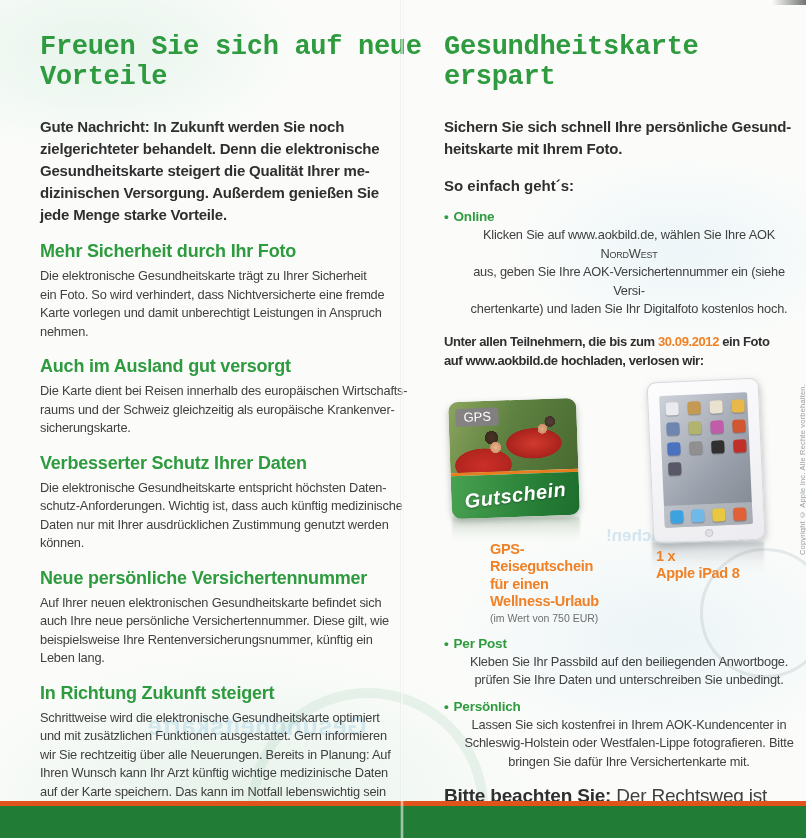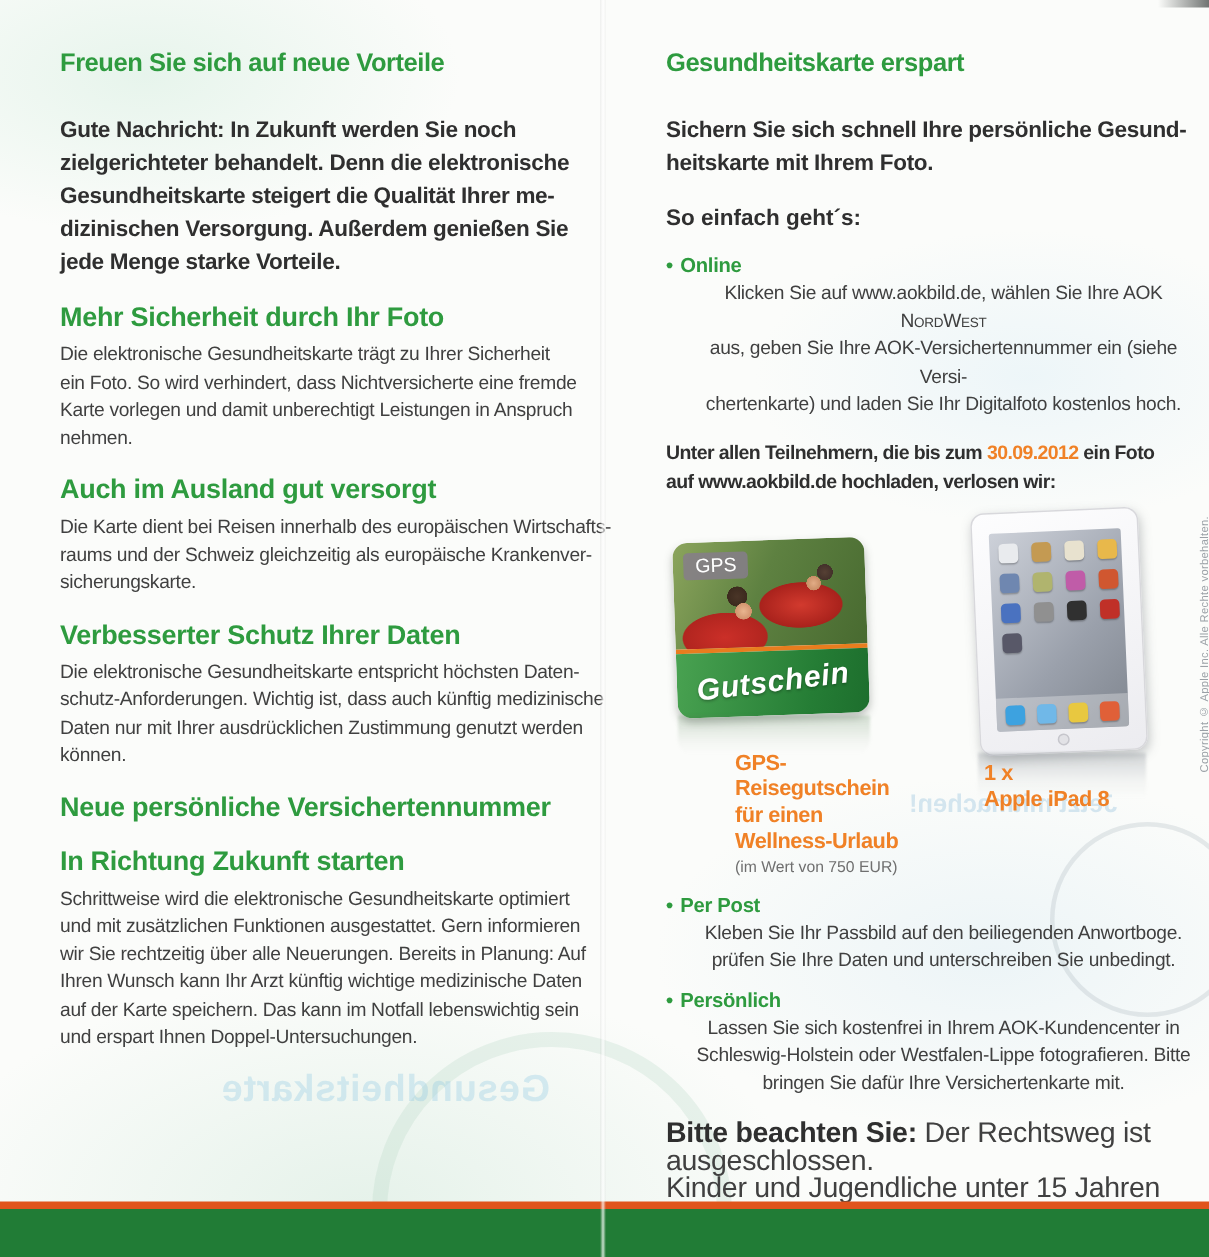--- a/index.html
+++ b/index.html
@@ -30,7 +30,7 @@
   .col-left  { left:40px;  width:394px; }
   .col-right { left:444px; width:358px; }
 
-  h1.title { font-size:17px; font-weight:bold; color:#2e9b3f; letter-spacing:-0.3px; margin-bottom:24px; }
+  h1.title { font-size:27px; font-weight:bold; color:#2e9b3f; letter-spacing:-0.3px; margin-bottom:24px;font-family:Liberation Mono, monospace; }
   .intro { font-size:15px; font-weight:bold; color:#2f2f2f; line-height:22px;
     letter-spacing:-0.2px; white-space:pre-line; margin-bottom:10px; }
   .sec-h { font-size:18px; font-weight:bold; color:#2e9b3f; letter-spacing:-0.2px; margin:15px 0 5px; }

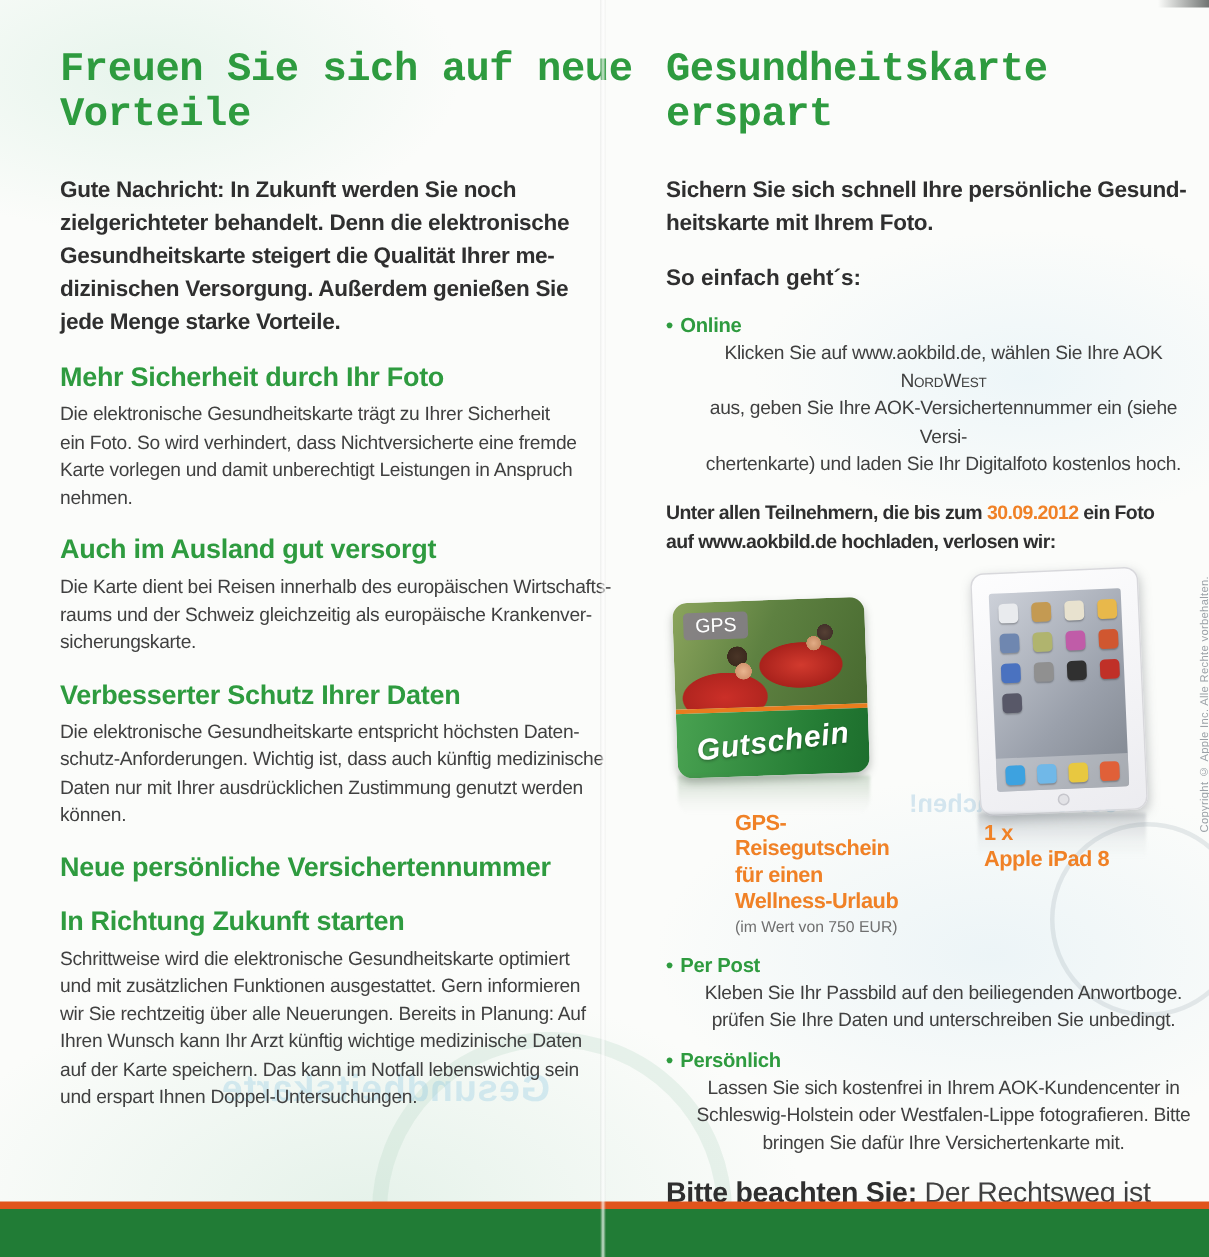--- a/index.html
+++ b/index.html
@@ -145,6 +145,10 @@
     </div>
     <div>
       <div class="sec-h">Neue persönliche Versichertennummer</div>
+      <p class="body-txt">Auf Ihrer neuen elektronischen Gesundheitskarte befindet sich
+auch Ihre neue persönliche Versichertennummer. Diese gilt, wie
+beispielsweise Ihre Rentenversicherungsnummer, künftig ein
+Leben lang.</p>
     </div>
     <div>
       <div class="sec-h">In Richtung Zukunft starten</div>

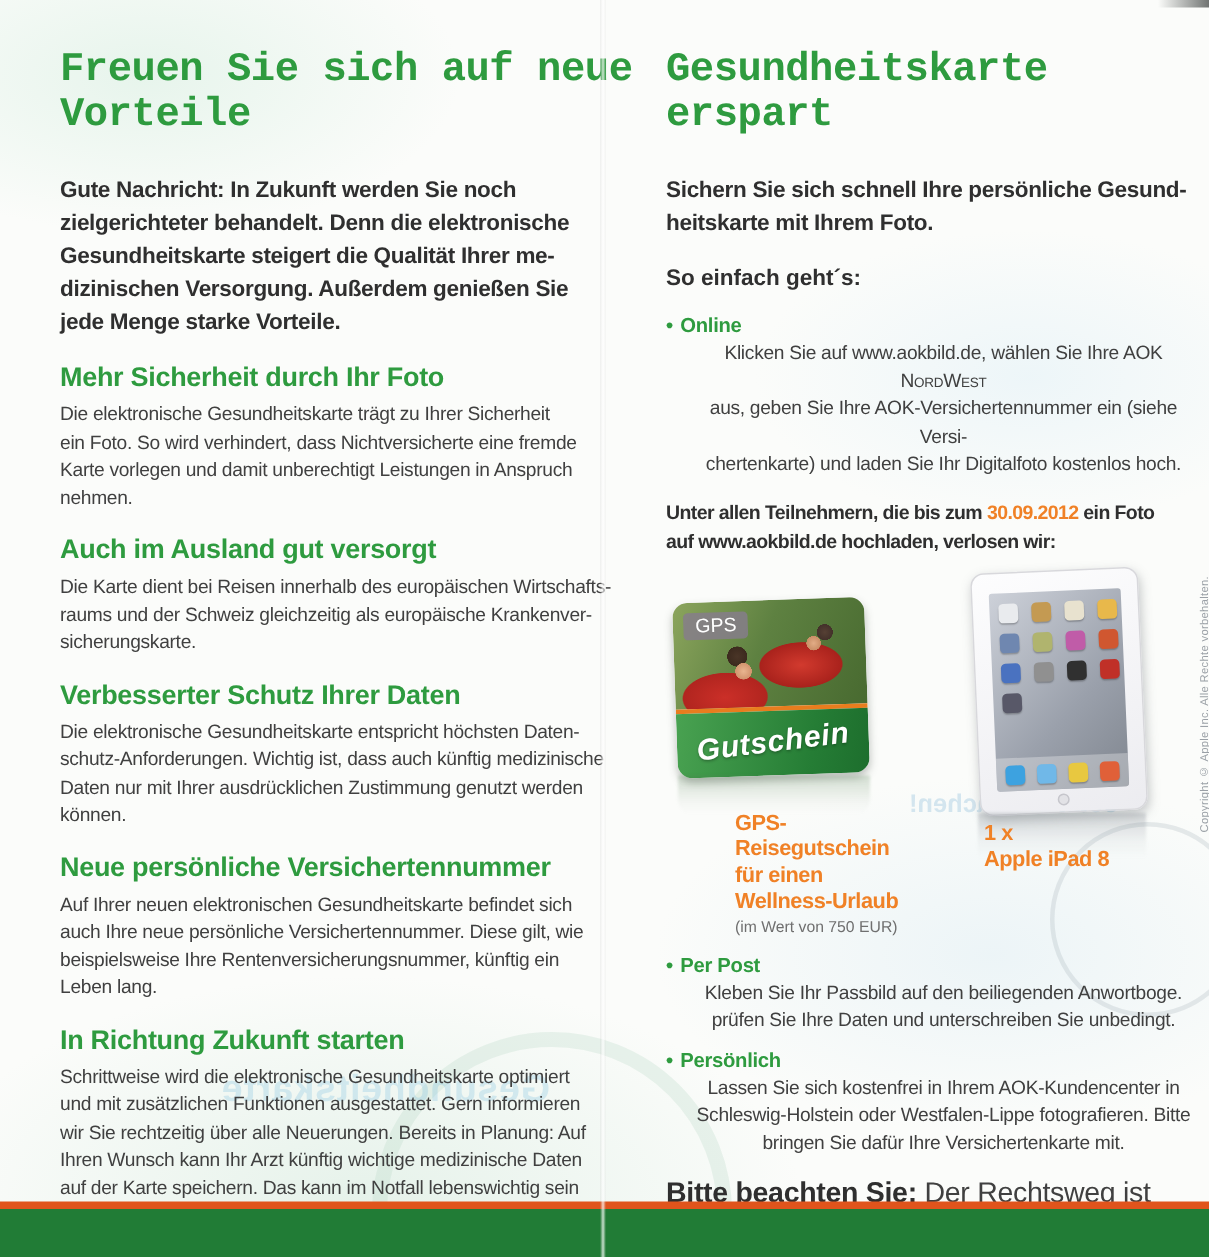--- a/index.html
+++ b/index.html
@@ -151,7 +151,7 @@
 Leben lang.</p>
     </div>
     <div>
-      <div class="sec-h">In Richtung Zukunft starten</div>
+      <div class="sec-h">In Richtung Zukunft steigert</div>
       <p class="body-txt">Schrittweise wird die elektronische Gesundheitskarte optimiert
 und mit zusätzlichen Funktionen ausgestattet. Gern informieren
 wir Sie rechtzeitig über alle Neuerungen. Bereits in Planung: Auf

